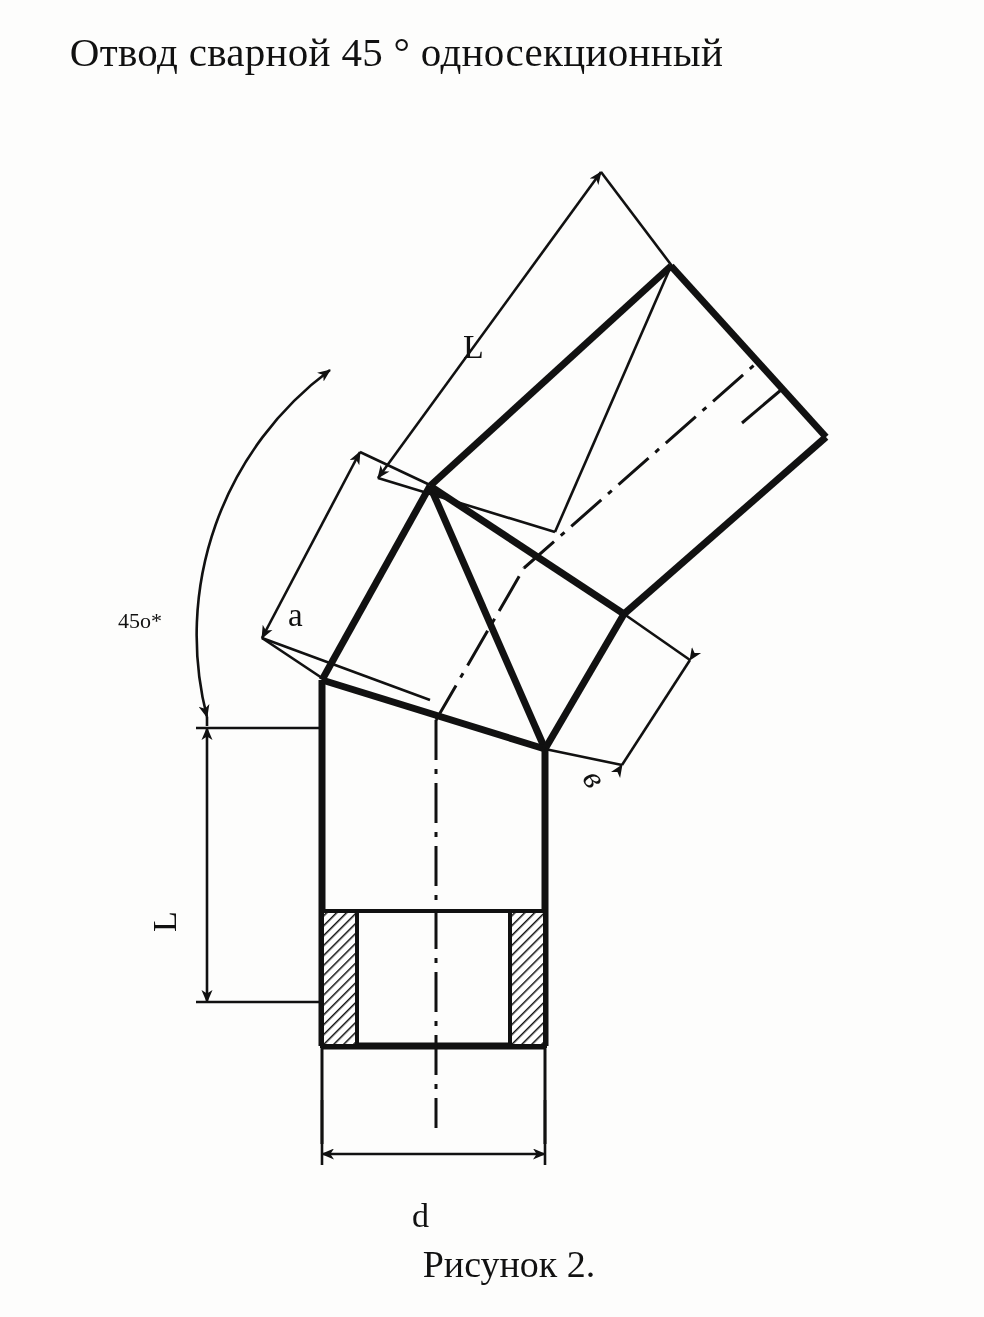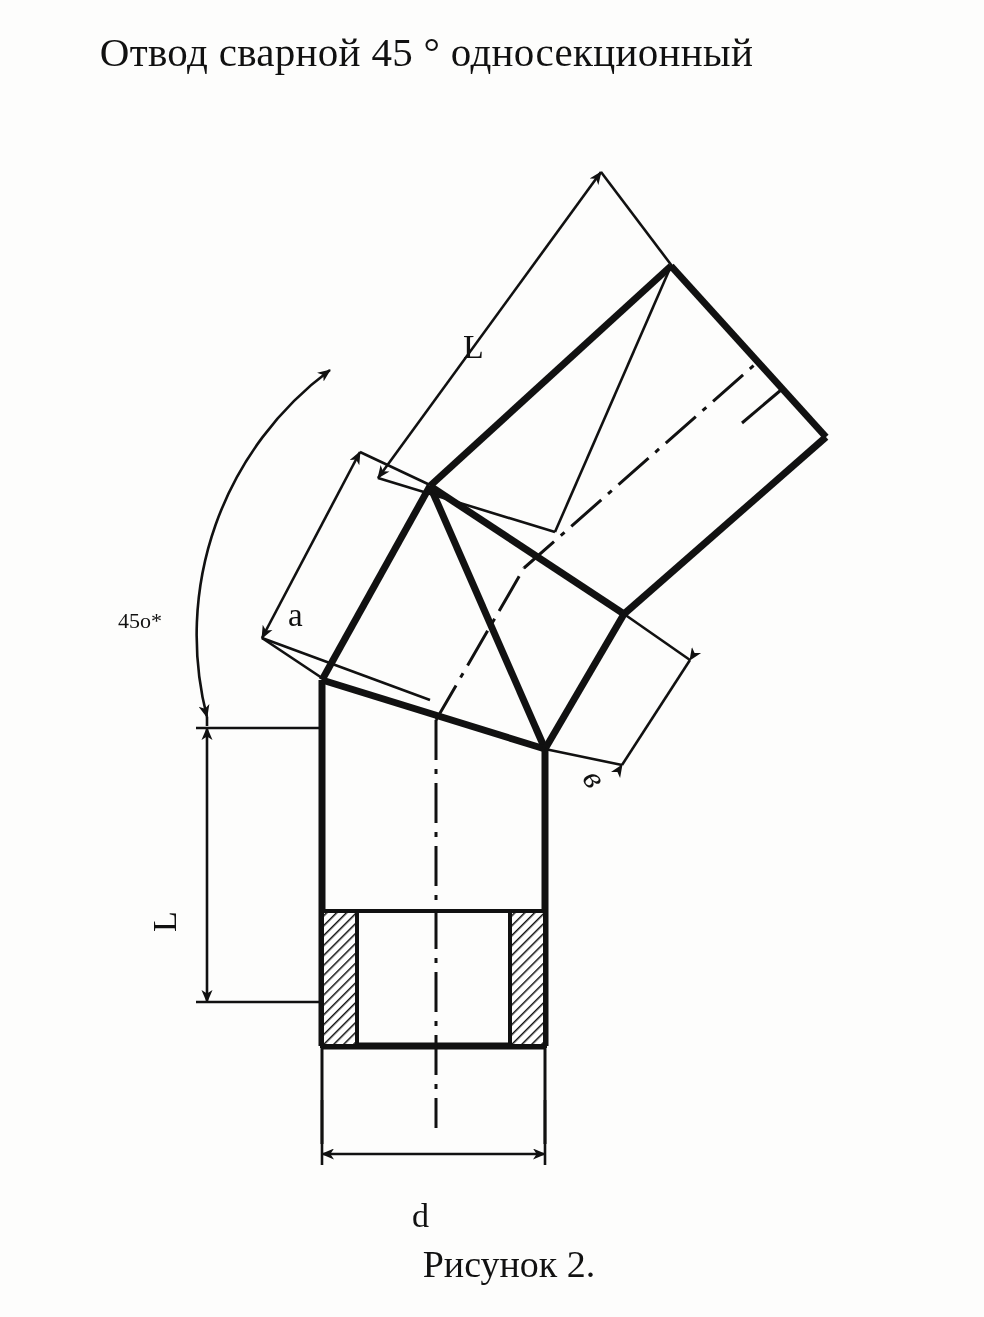--- a/index.html
+++ b/index.html
@@ -31,7 +31,6 @@
     font-family: "Liberation Serif", serif;
     letter-spacing: 0.3px;
     white-space: nowrap;
-    padding-left: 30px;
   }
   #caption {
     position: absolute;

